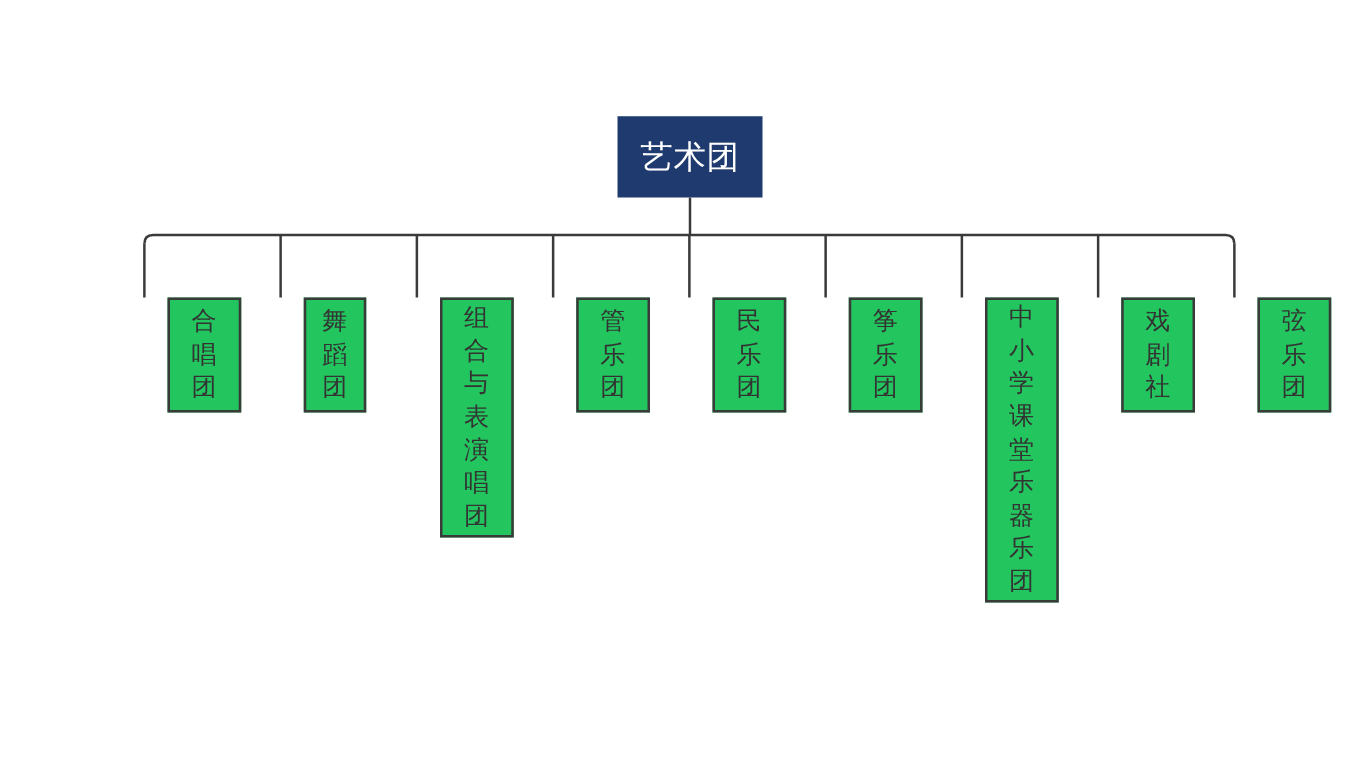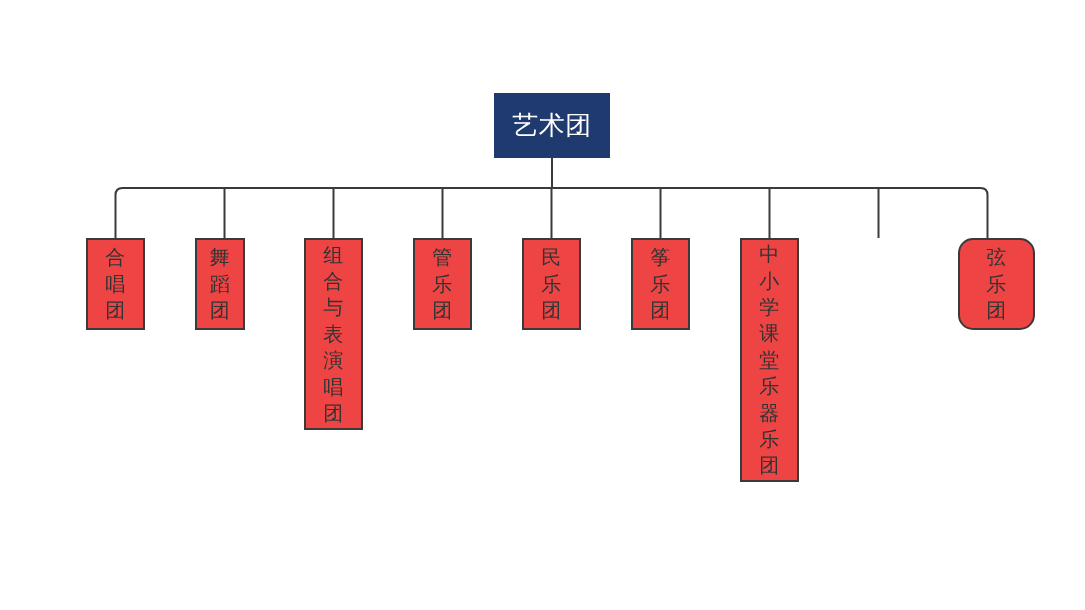--- a/index.html
+++ b/index.html
@@ -38,8 +38,9 @@
     border: none;
   }
   .node-child {
-    background: #ef4444;
+    background: #22c55e;
     border: 2px solid #3a3a3a;
+    margin-left: 48px;
   }
   .node-label {
     text-align: center;

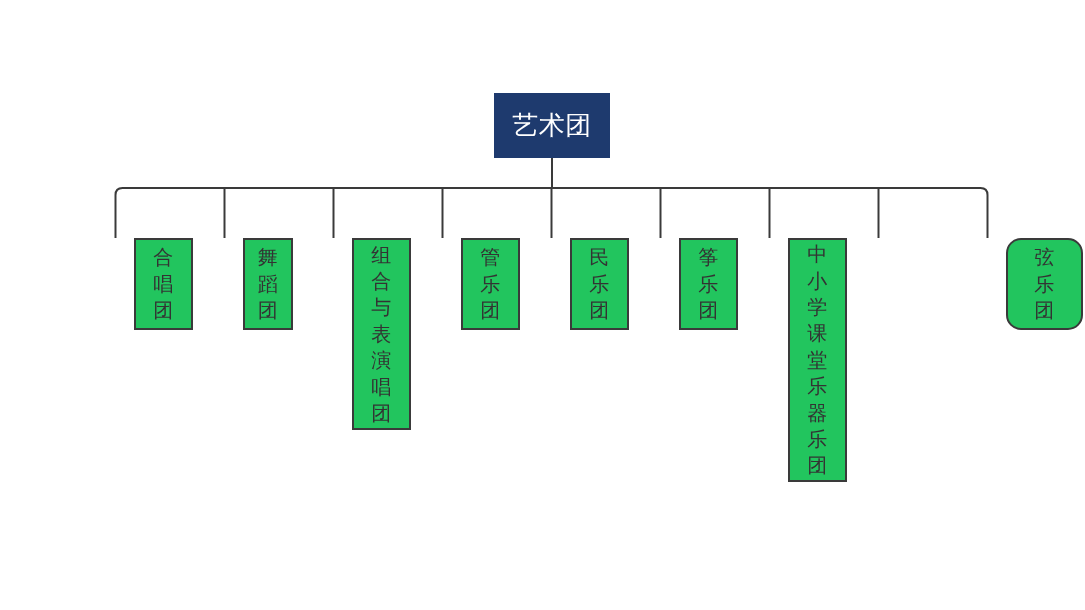--- a/index.html
+++ b/index.html
@@ -104,6 +104,9 @@
   <div class="node node-child" style="left: 740px; top: 238px; width: 59px; height: 244px; justify-content: center;">
     <span class="node-label">中小学课堂乐器乐团</span>
   </div>
+  <div class="node node-child" style="left: 849px; top: 238px; width: 59px; height: 92px;">
+    <span class="node-label">戏剧社</span>
+  </div>
   <div class="node node-child" style="left: 958px; top: 238px; width: 77px; height: 92px; border-radius: 15px;">
     <span class="node-label">弦乐团</span>
   </div>

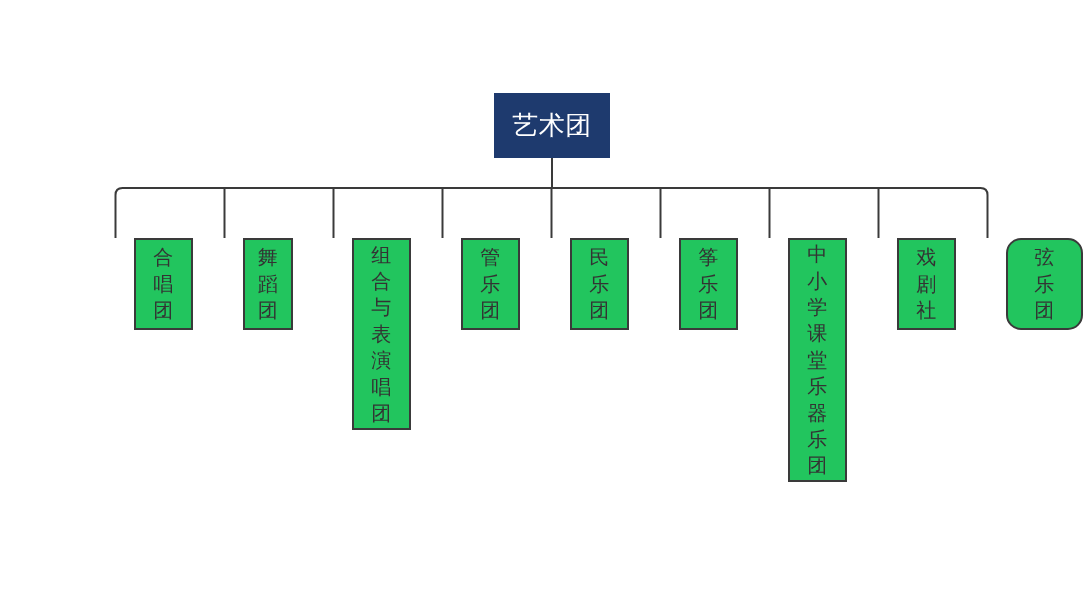--- a/index.html
+++ b/index.html
@@ -107,7 +107,7 @@
   <div class="node node-child" style="left: 849px; top: 238px; width: 59px; height: 92px;">
     <span class="node-label">戏剧社</span>
   </div>
-  <div class="node node-child" style="left: 958px; top: 238px; width: 77px; height: 92px; border-radius: 15px;">
+  <div class="node node-child" style="left: 958px; top: 238px; width: 59px; height: 92px;">
     <span class="node-label">弦乐团</span>
   </div>
 

